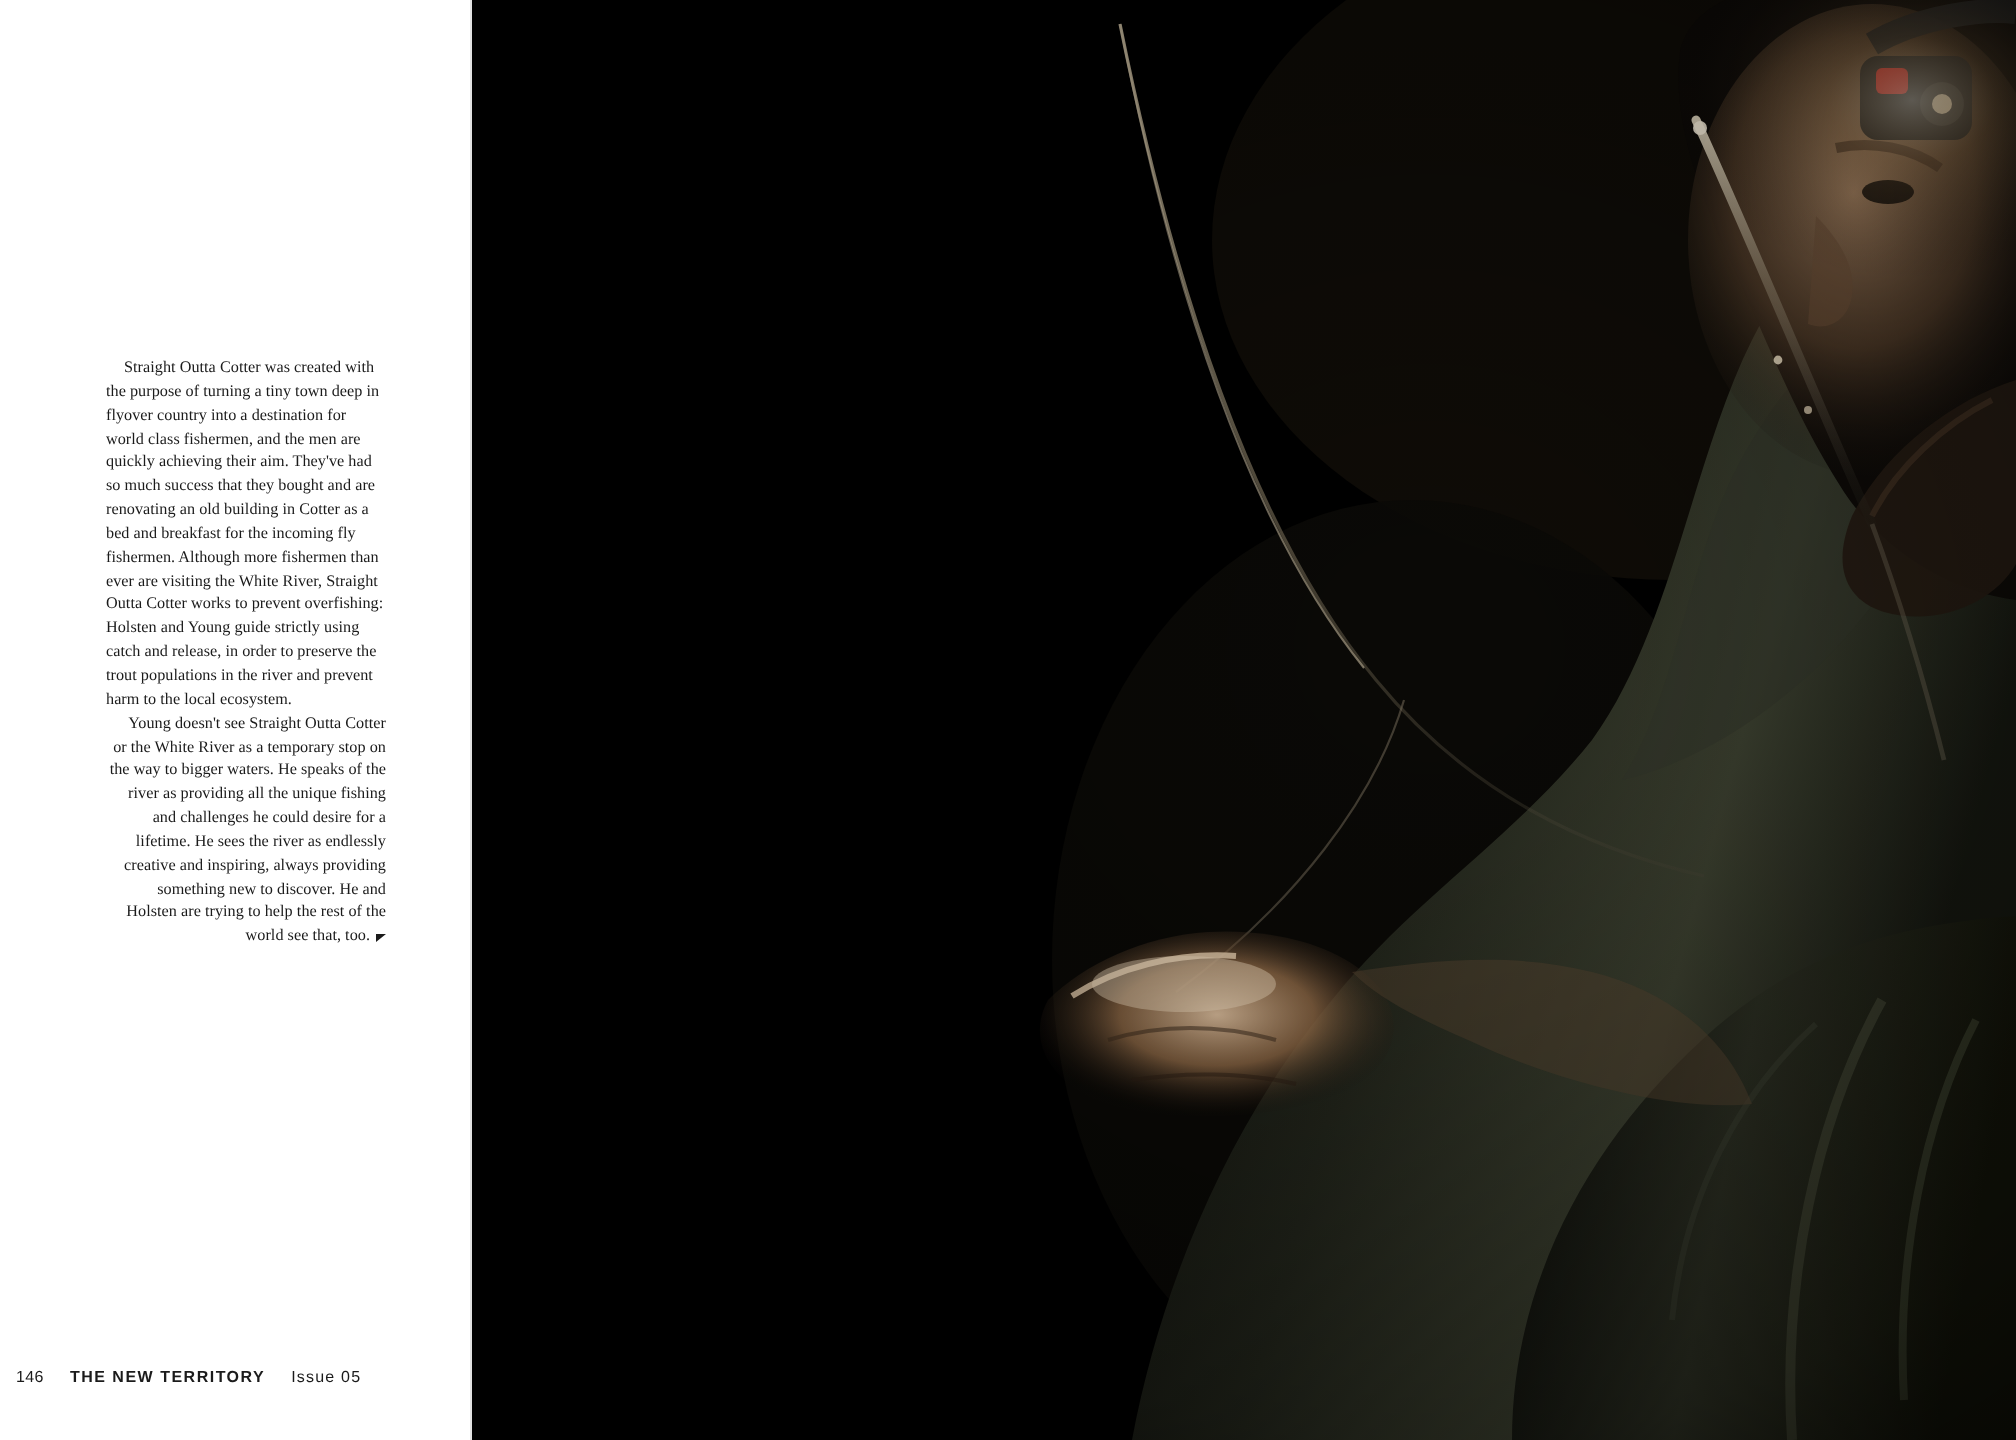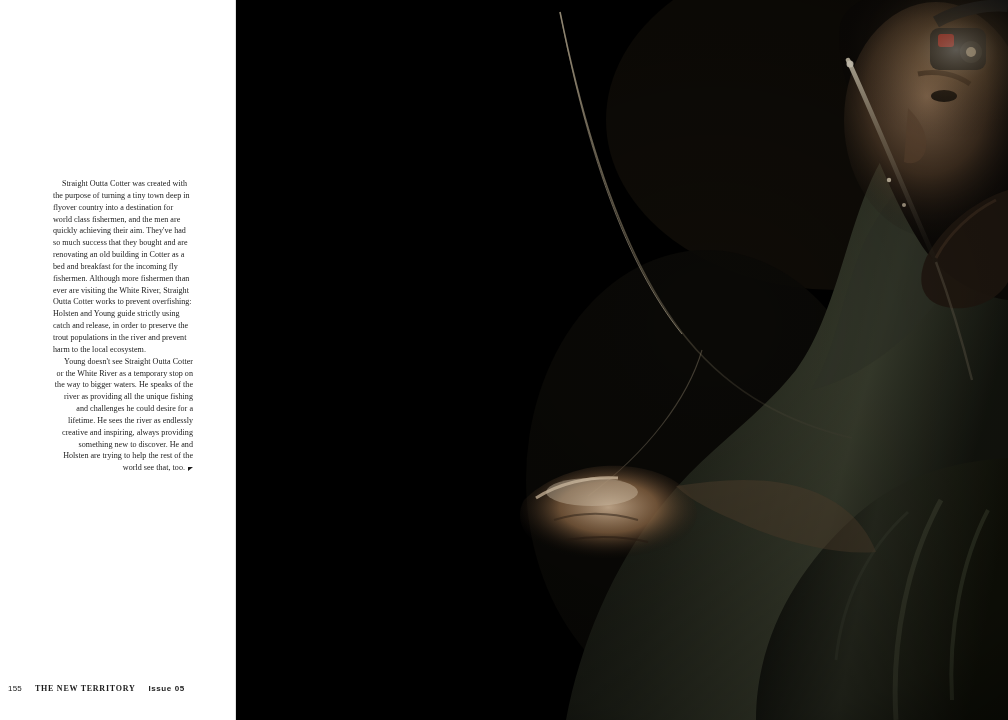--- a/index.html
+++ b/index.html
@@ -134,7 +134,7 @@
     </div>
 
     <div class="folio">
-      <span class="folio-number">155</span>
+      <span class="folio-number">146</span>
       <span class="folio-title">THE NEW TERRITORY</span>
       <span class="folio-issue">Issue 05</span>
     </div>

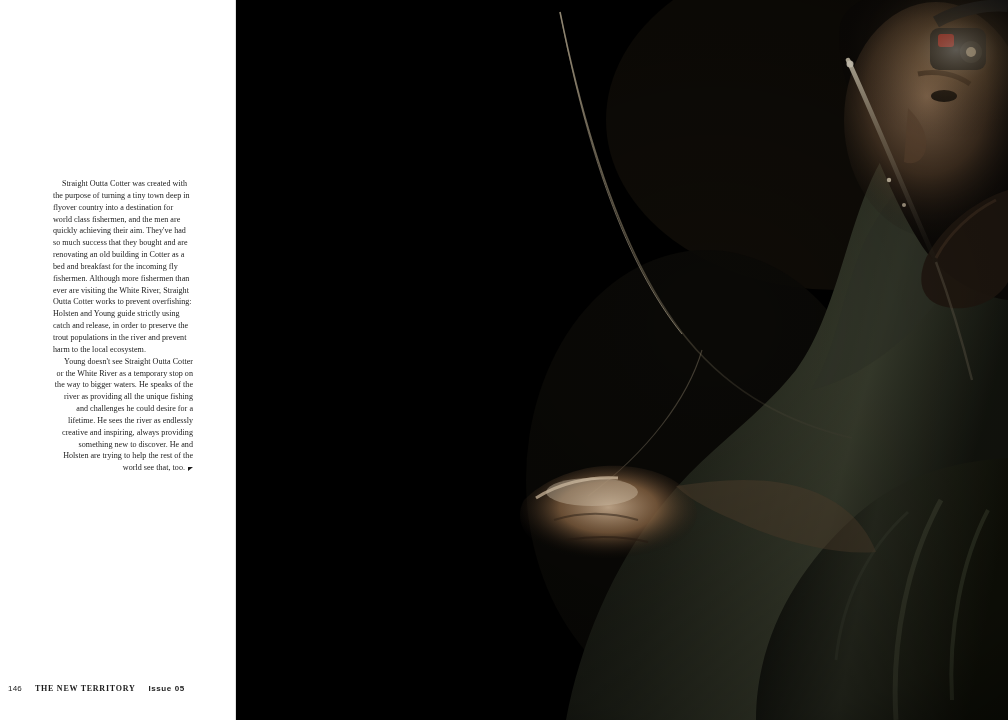--- a/index.html
+++ b/index.html
@@ -80,7 +80,7 @@
     margin-right: 13px;
   }
   .folio-title {
-    font-family: Liberation Serif, serif;
+    font-family: Liberation Sans, sans-serif;
     font-size: 8px;
     font-weight: 700;
     color: #1b1b1b;

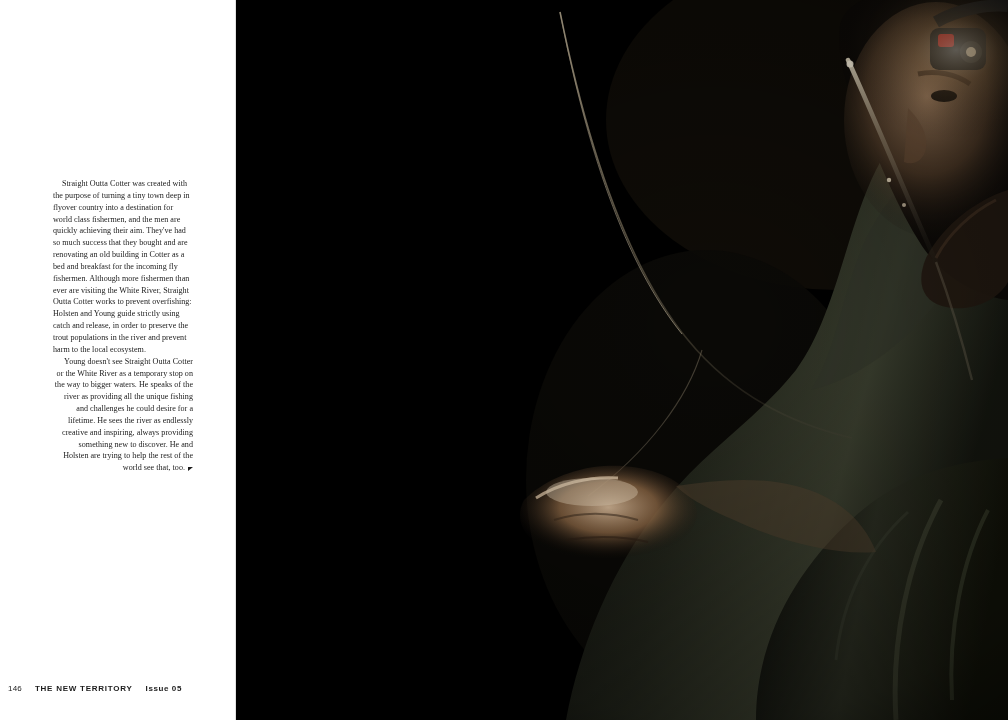--- a/index.html
+++ b/index.html
@@ -90,7 +90,7 @@
   .folio-issue {
     font-family: "Liberation Sans", sans-serif;
     font-size: 8px;
-    font-weight: 700;
+    font-weight: 400;
     color: #1b1b1b;
     letter-spacing: 0.6px;
   }

